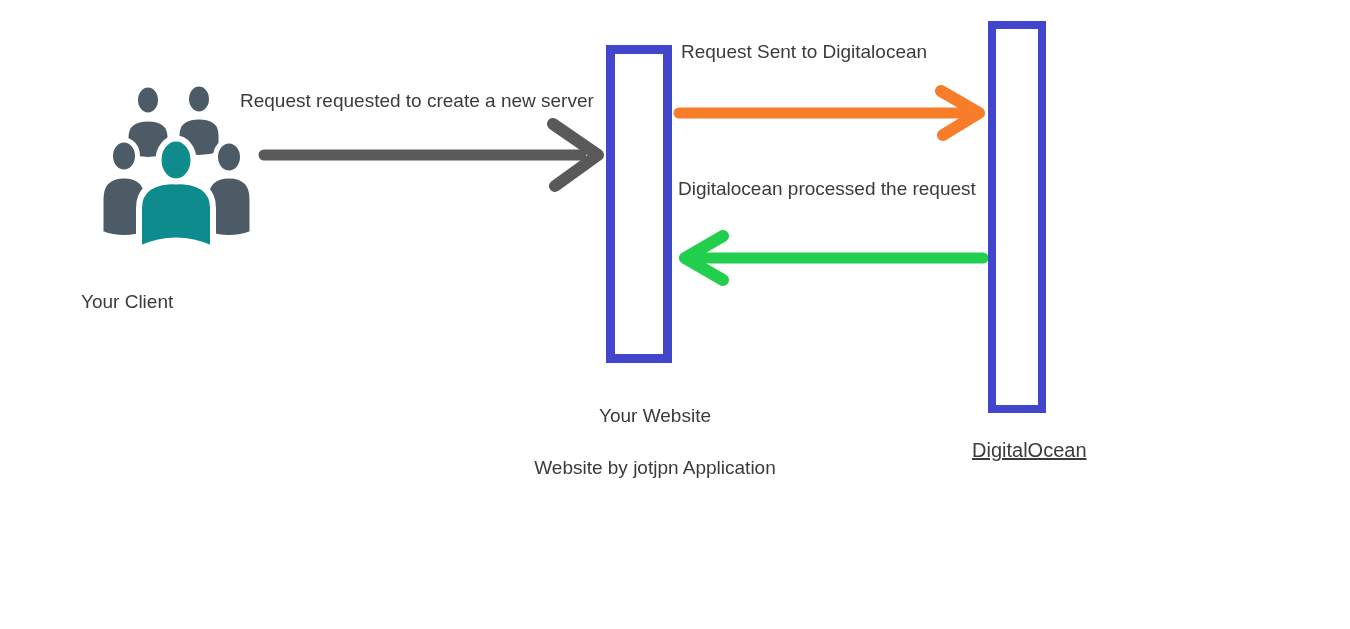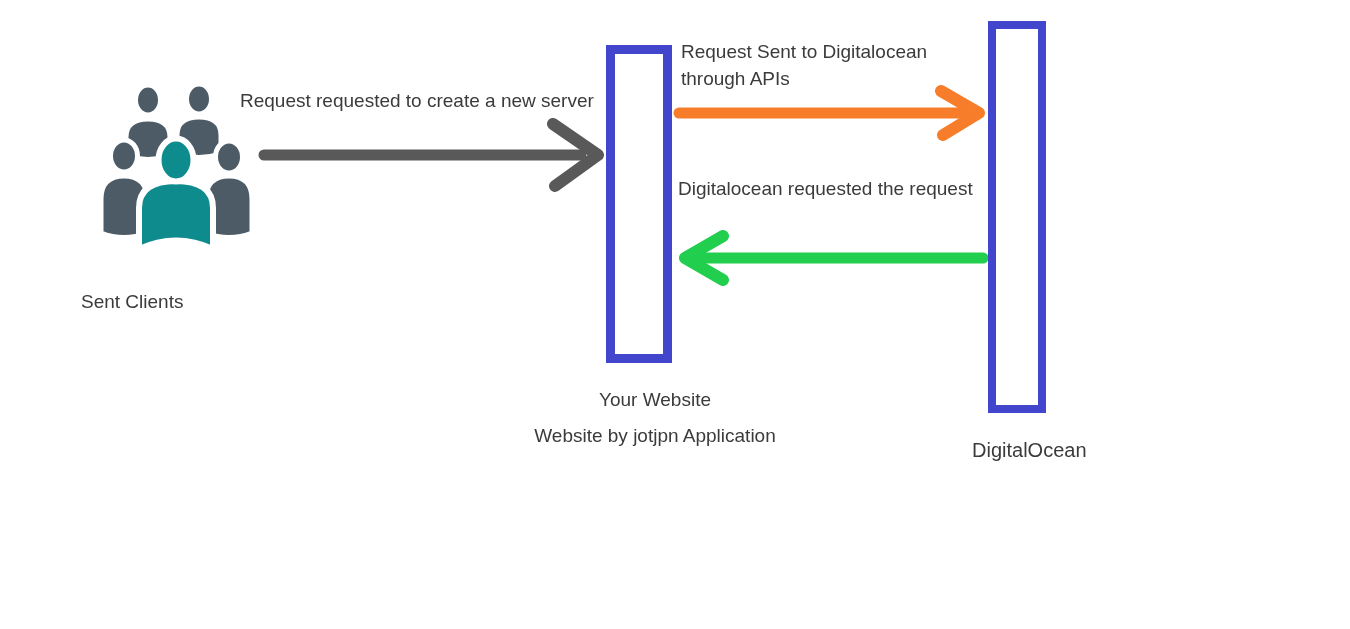--- a/index.html
+++ b/index.html
@@ -78,7 +78,6 @@
 
   <div id="request-label" class="abs label two-line">
     <div>Request Sent to Digitalocean</div>
-    <div>through APIs</div>
   </div>
   <svg id="request-arrow" class="abs" width="320" height="60" viewBox="0 0 320 60">
     <line x1="9" y1="28" x2="297" y2="28" stroke-width="11" stroke-linecap="round" stroke="#f87d2b"></line>

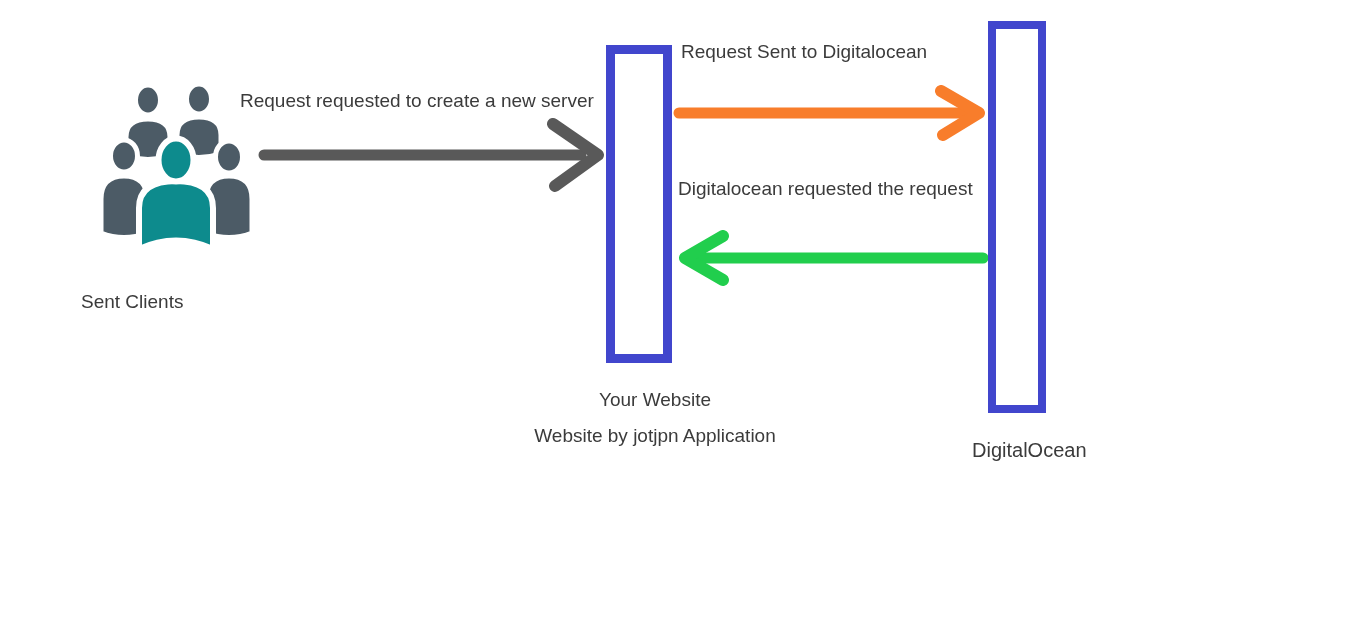--- a/index.html
+++ b/index.html
@@ -85,7 +85,7 @@
   </svg>
 
   <div id="response-label" class="abs label two-line">
-    <div>Digitalocean requested the request</div>
+    <div>Digitalocean processed the request</div>
   </div>
   <svg id="response-arrow" class="abs" width="315" height="60" viewBox="0 0 315 60">
     <line x1="12" y1="28" x2="308" y2="28" stroke-width="11" stroke-linecap="round" stroke="#21ce4d"></line>

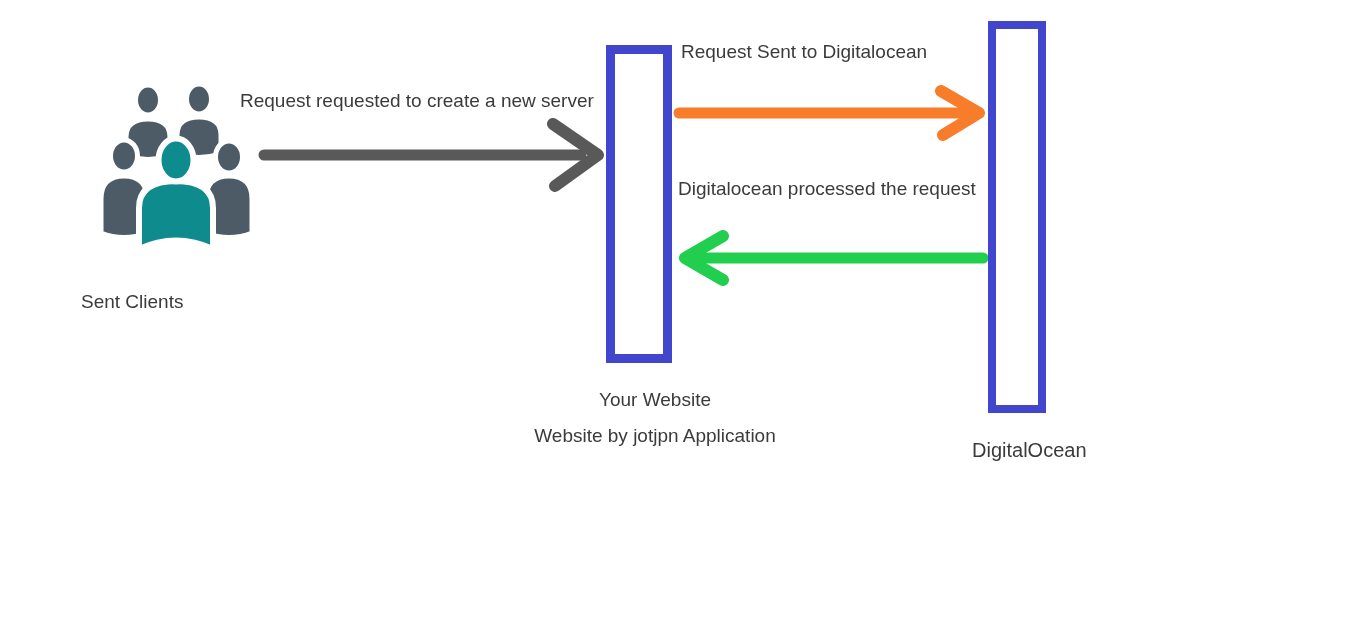--- a/index.html
+++ b/index.html
@@ -66,7 +66,7 @@
     </g>
   </svg>
 
-  <div id="clients-label" class="abs label">Sent Clients</div>
+  <div id="clients-label" class="abs label">Your Client</div>
 
   <div id="client-arrow-label" class="abs label">Request requested to create a new server</div>
   <svg id="client-arrow" class="abs" width="350" height="80" viewBox="0 0 350 80">

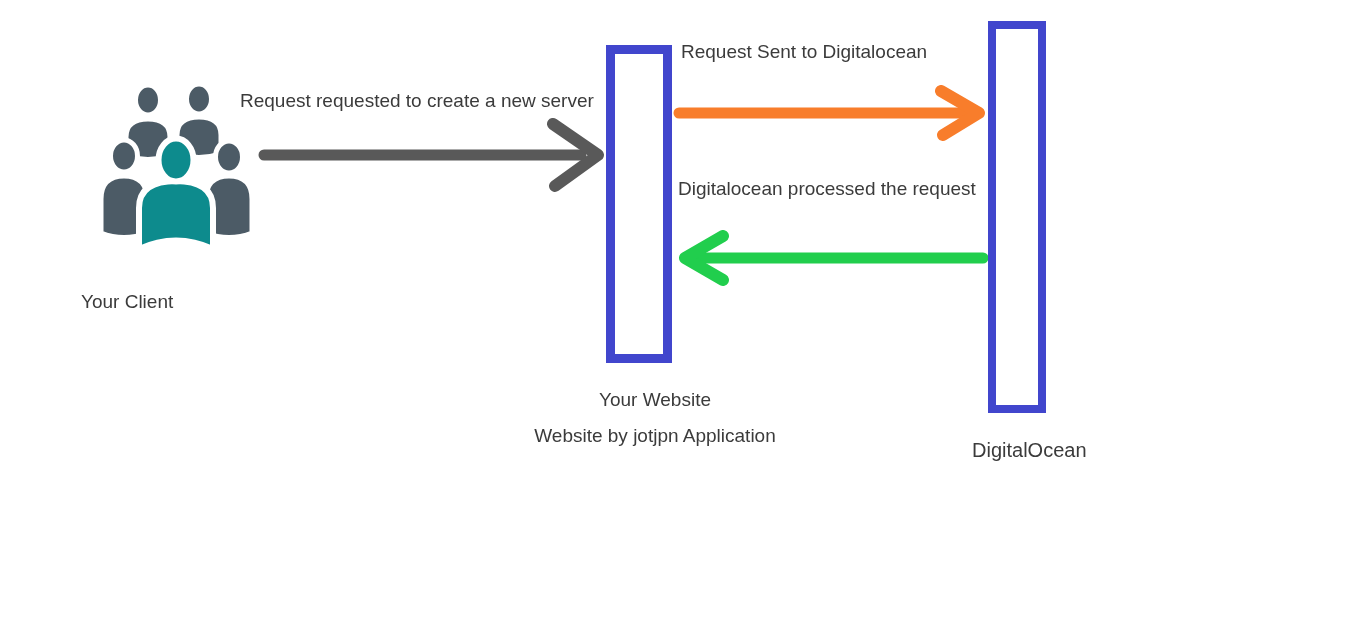--- a/index.html
+++ b/index.html
@@ -32,7 +32,7 @@
   #response-label { left: 678px; top: 175px; }
   #response-arrow { left: 675px; top: 230px; }
   #website-caption { left: 505px; top: 382px; width: 300px; text-align: center; }
-  #website-caption .cap-line { height: 36px; line-height: 36px; font-size: 19px; }
+  #website-caption .cap-line { height: 36px; line-height: 36px; font-size: 19px; margin-top: 16px; }
   #digitalocean-label { left: 972px; top: 439px; font-size: 20px; }
 </style>
 </head>

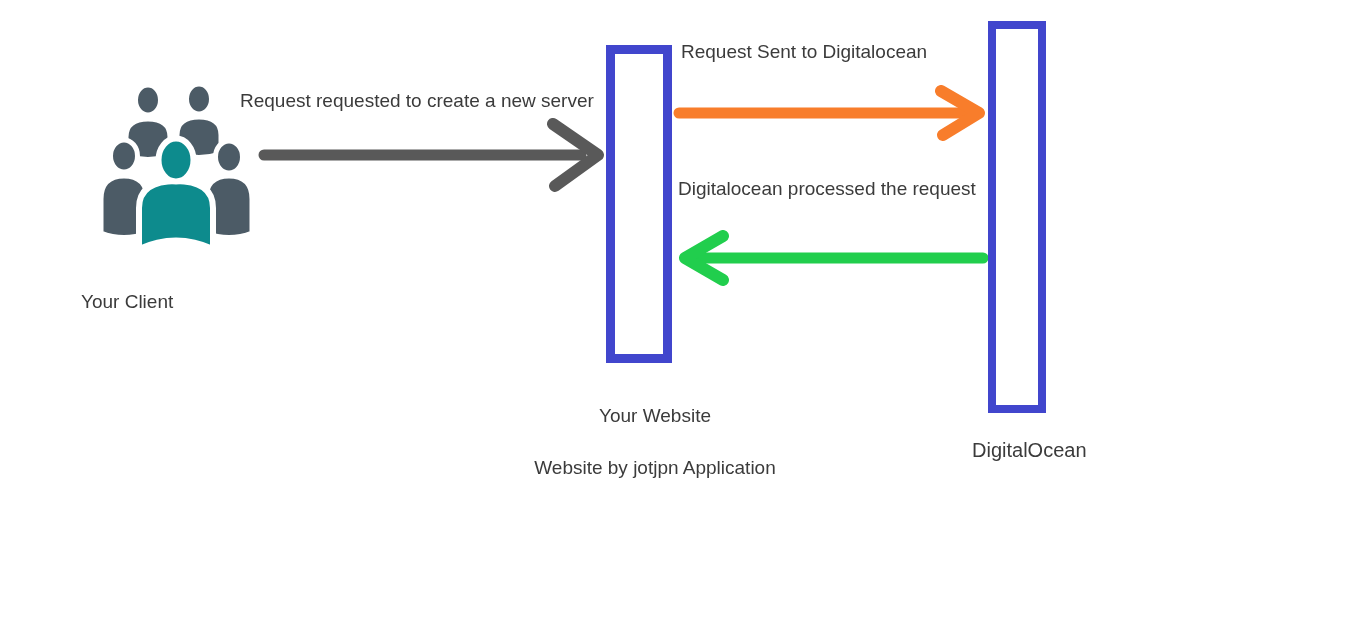--- a/index.html
+++ b/index.html
@@ -33,7 +33,7 @@
   #response-arrow { left: 675px; top: 230px; }
   #website-caption { left: 505px; top: 382px; width: 300px; text-align: center; }
   #website-caption .cap-line { height: 36px; line-height: 36px; font-size: 19px; margin-top: 16px; }
-  #digitalocean-label { left: 972px; top: 439px; font-size: 20px; }
+  #digitalocean-label { left: 972px; top: 439px; font-size: 20px; text-decoration: underline; }
 </style>
 </head>
 <body>

